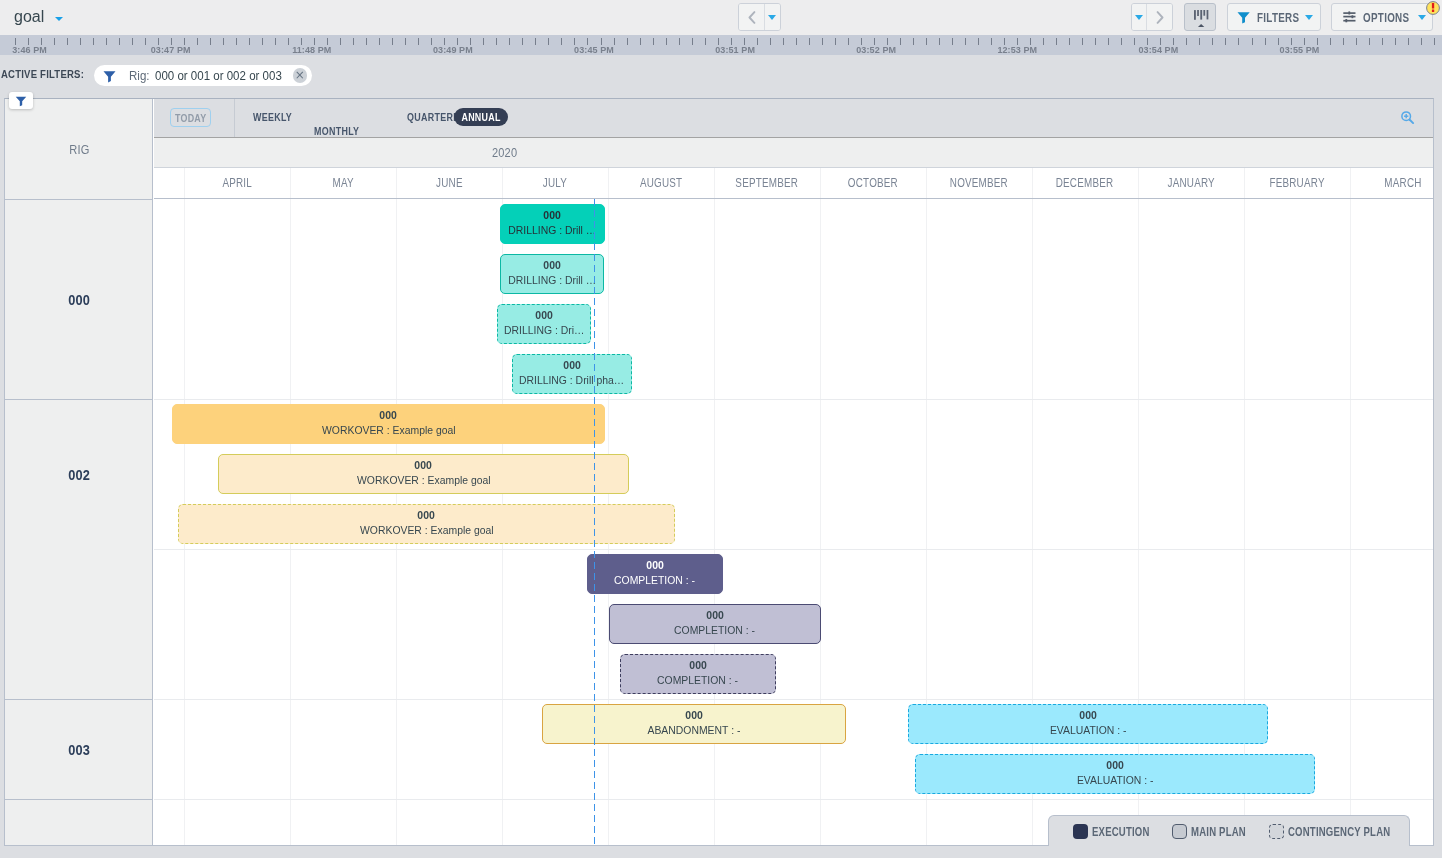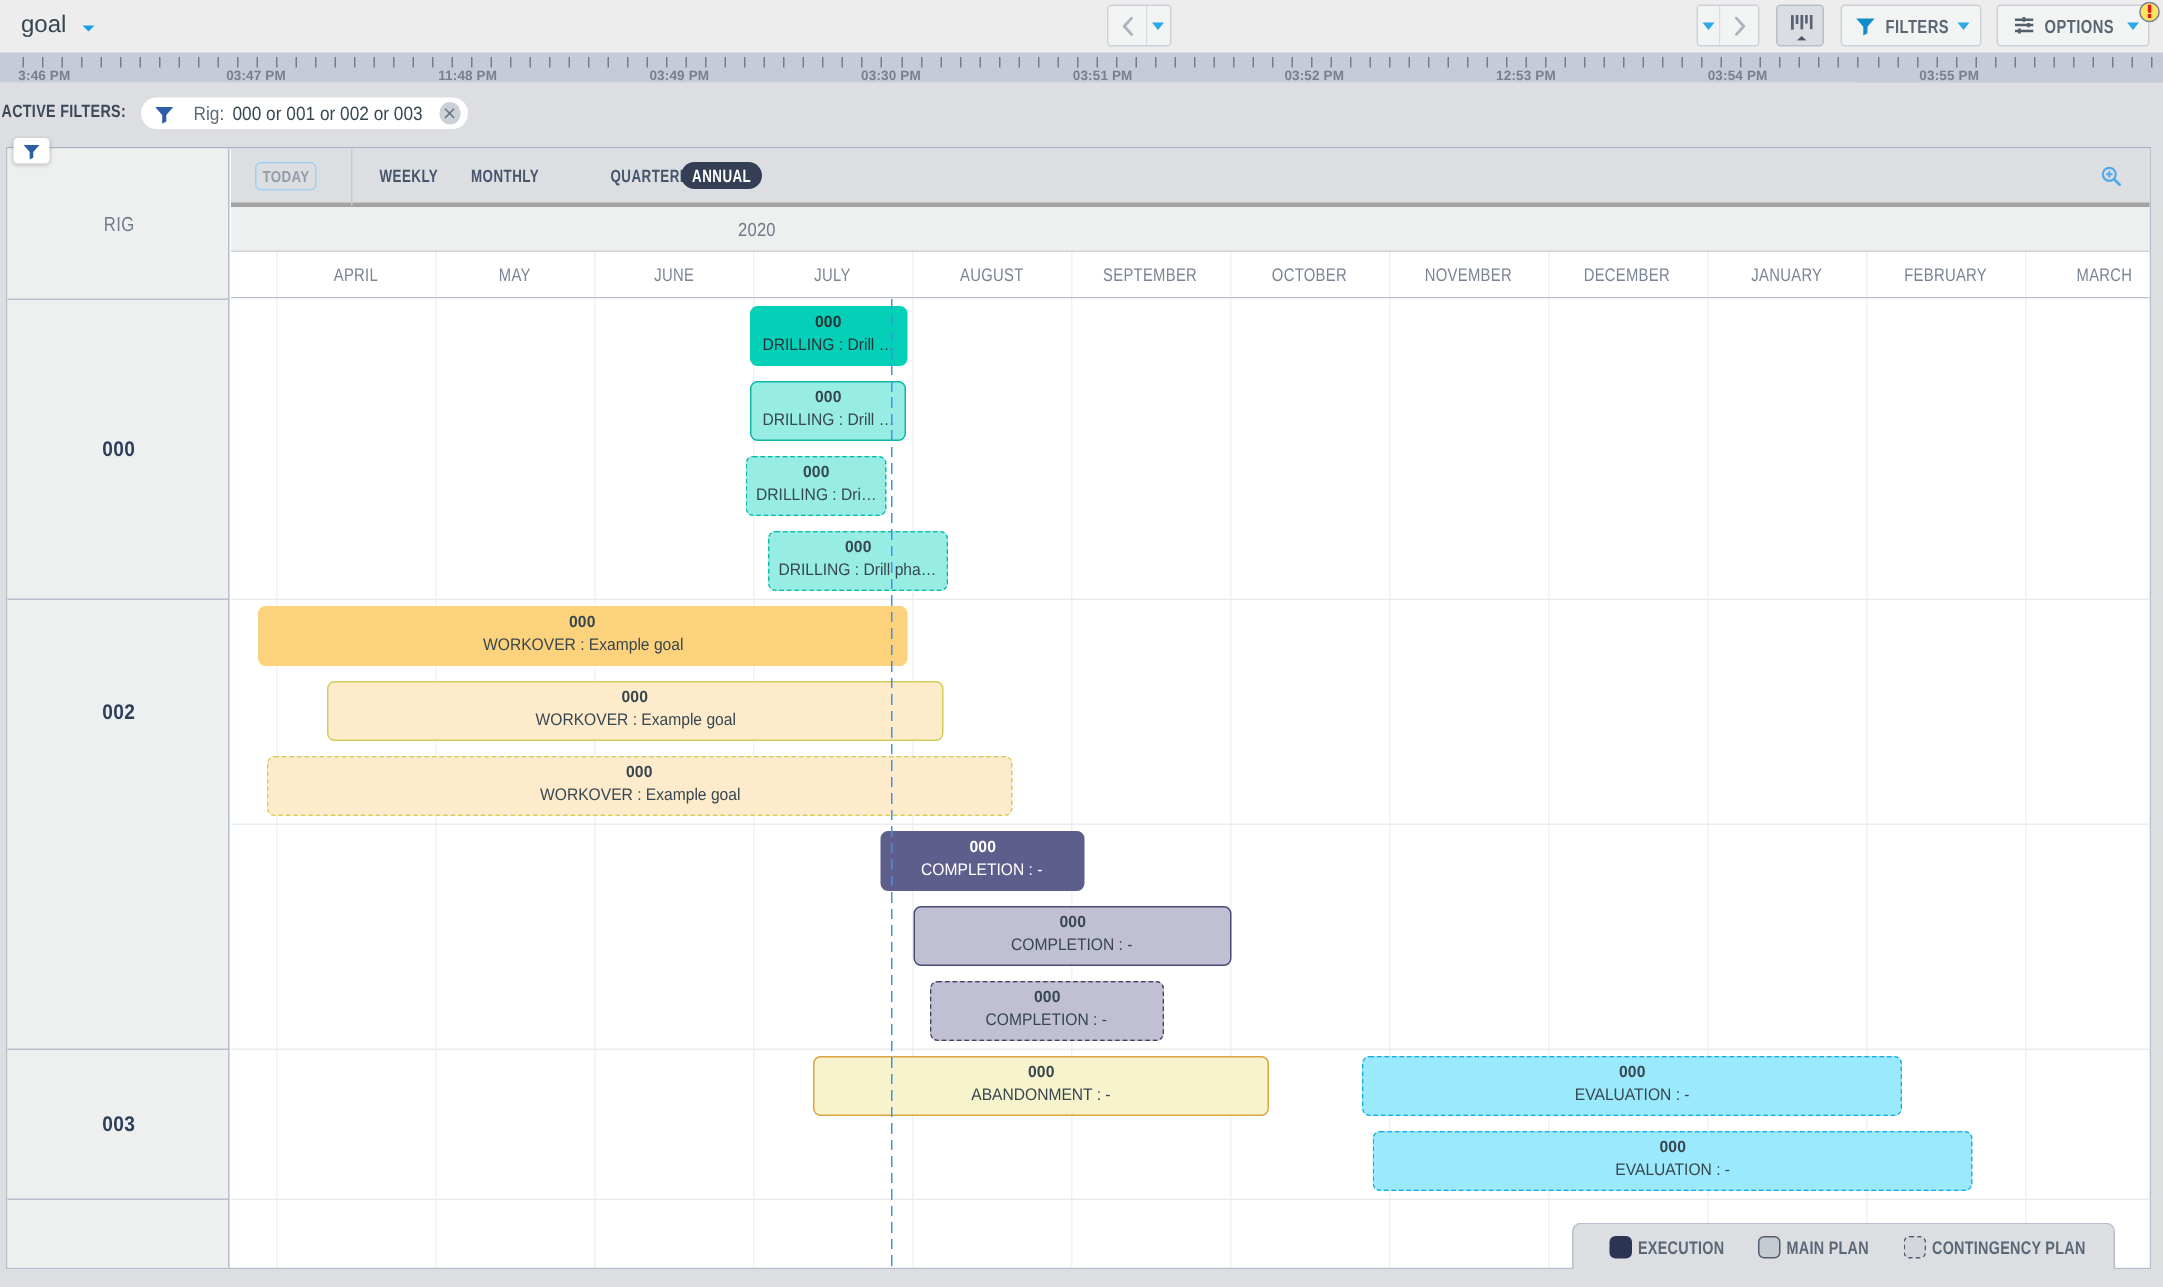--- a/index.html
+++ b/index.html
@@ -279,7 +279,7 @@
   <span class="rlabel" style="left:170.7px;width:60px;margin-left:-30px">03:47 PM</span>
   <span class="rlabel" style="left:311.8px;width:60px;margin-left:-30px">11:48 PM</span>
   <span class="rlabel" style="left:452.9px;width:60px;margin-left:-30px">03:49 PM</span>
-  <span class="rlabel" style="left:594.0px;width:60px;margin-left:-30px">03:30 PM</span>
+  <span class="rlabel" style="left:594.0px;width:60px;margin-left:-30px">03:45 PM</span>
   <span class="rlabel" style="left:735.1px;width:60px;margin-left:-30px">03:51 PM</span>
   <span class="rlabel" style="left:876.2px;width:60px;margin-left:-30px">03:52 PM</span>
   <span class="rlabel" style="left:1017.3px;width:60px;margin-left:-30px">12:53 PM</span>

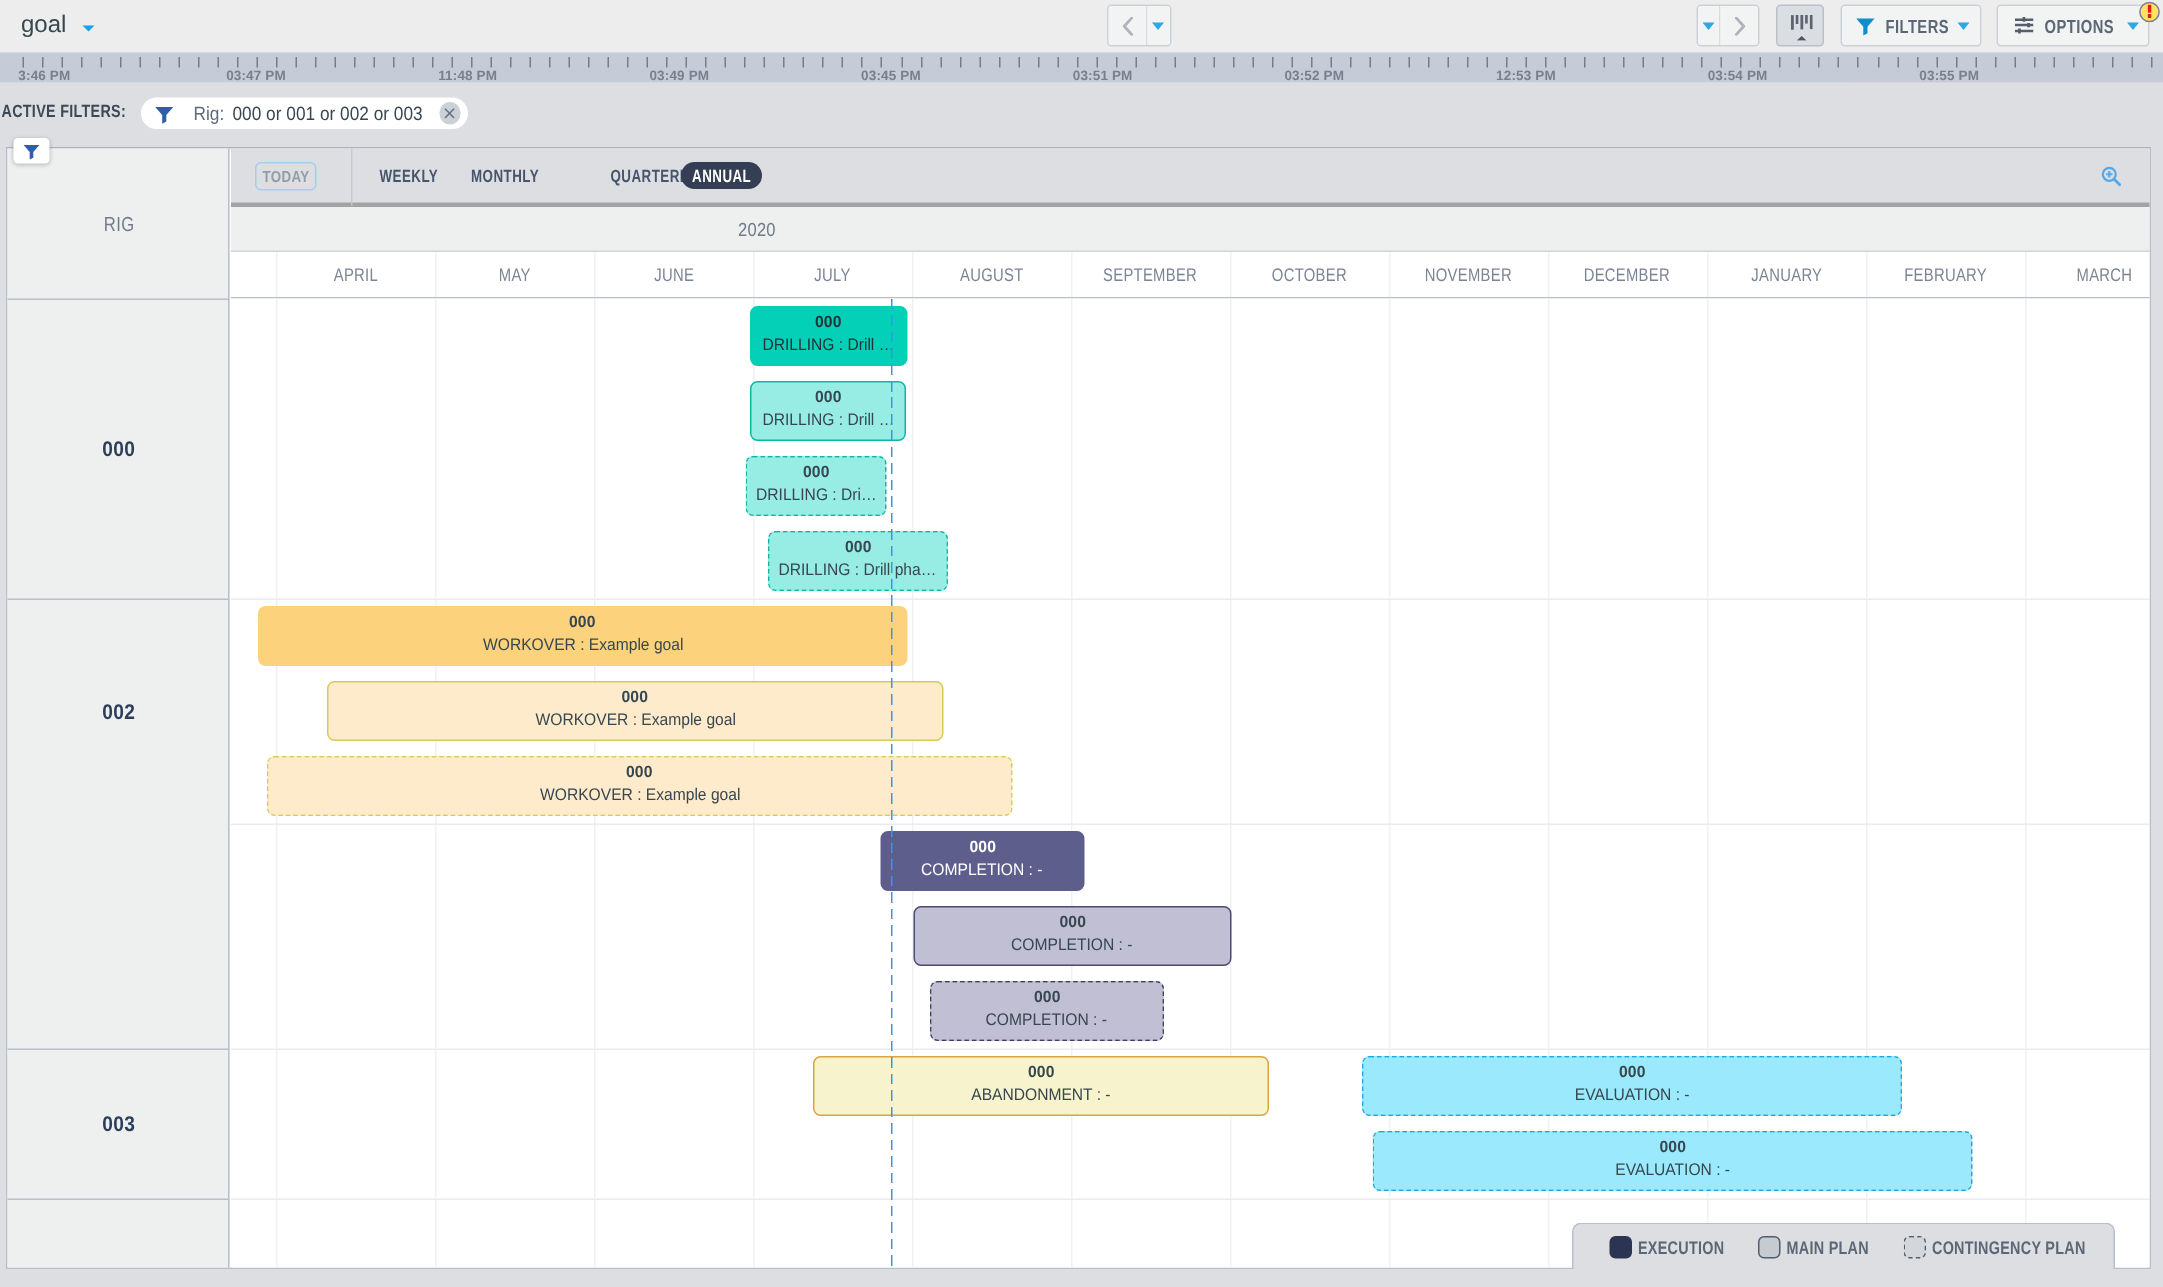--- a/index.html
+++ b/index.html
@@ -52,7 +52,7 @@
 .rowhead-cell{position:absolute;left:0;width:148px;border-top:1px solid #b7bfcc;display:flex;align-items:center;justify-content:center;font-size:14.2px;font-weight:bold;color:#2c3e5a;letter-spacing:.2px;}
 .rowhead-cell span{display:inline-block;transform:scaleX(.9);}
 
-.gtoolbar{position:absolute;left:149px;top:0;right:0;height:39px;background:#dcdee2;border-bottom:3px solid #a3a3a3;}
+.gtoolbar{position:absolute;left:149px;top:0;right:0;height:39px;background:#dcdee2;border-bottom:1px solid #a3a3a3;}
 .today-btn{position:absolute;left:15.7px;top:9.3px;width:41.5px;height:19px;border:1px solid #9fd0ef;border-radius:4px;background:#dcdee2;display:flex;align-items:center;justify-content:center;}
 .today-btn span{font-size:10.6px;font-weight:bold;color:#929ca9;letter-spacing:.3px;display:inline-block;transform:scaleX(.84);}
 .gt-sep{position:absolute;left:79.5px;top:0;width:1px;height:38px;background:#c6cbd3;}

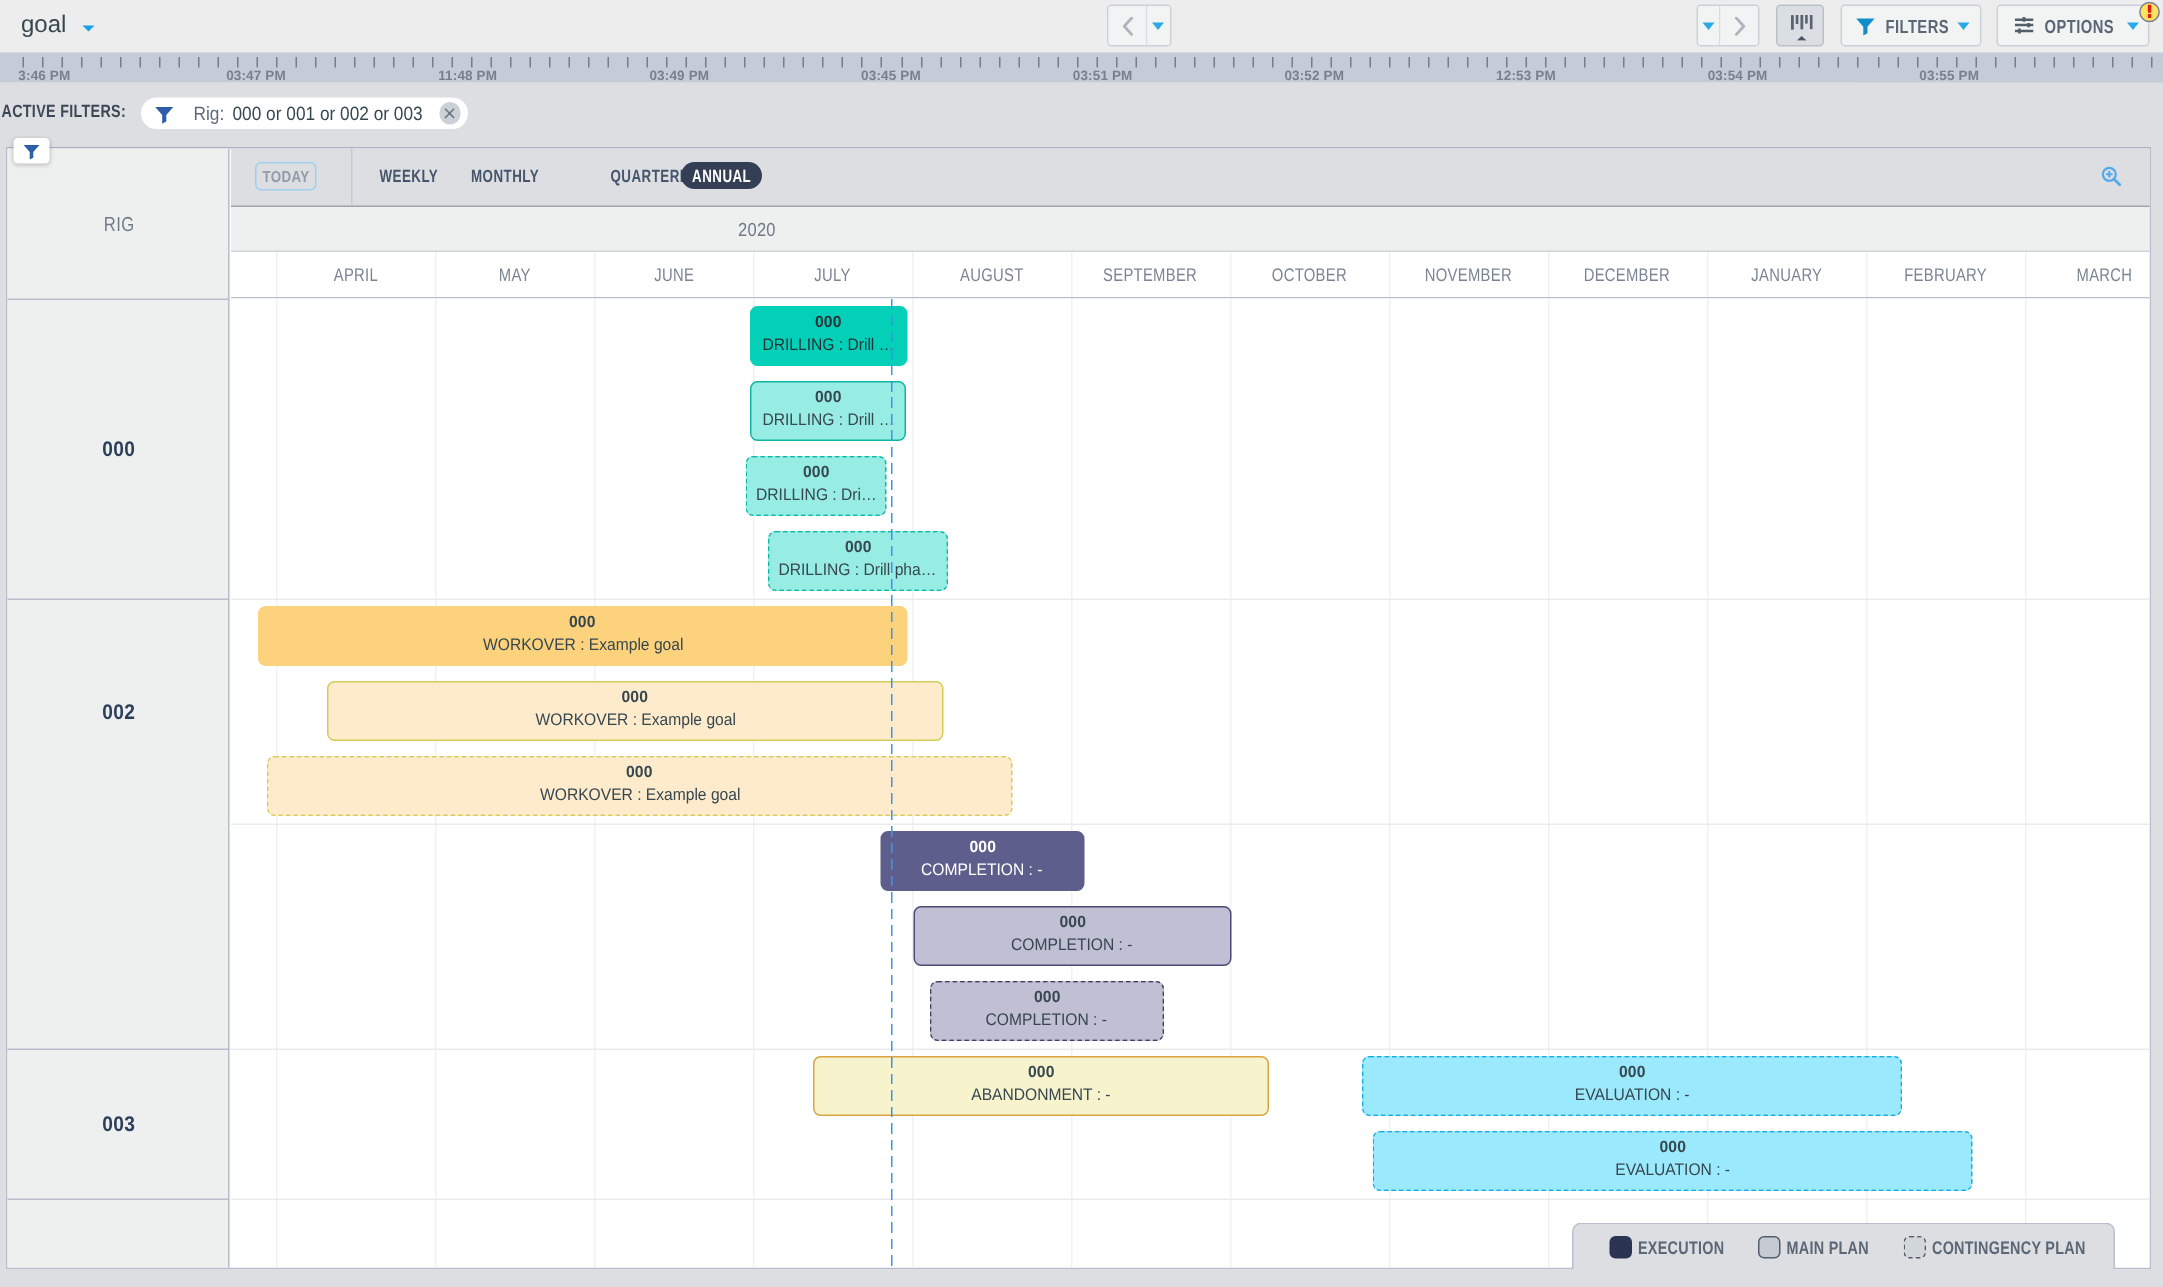--- a/index.html
+++ b/index.html
@@ -322,7 +322,7 @@
         </div>
     <div class="gt-sep"></div>
     <div class="scale-opt" style="left:98.9px;top:9px;"><span>WEEKLY</span></div>
-    <div class="scale-opt" style="left:159.9px;top:9px;"><span>MONTHLY</span></div>
+    <div class="scale-opt" style="left:159.9px;top:23px;"><span>MONTHLY</span></div>
     <div class="scale-opt" style="left:228.8px;top:9px;margin-left:24px;"><span>QUARTERLY</span></div>
     <div class="scale-opt active" style="left:300.1px;width:54.0px;text-align:center;top:8.6px;"><span>ANNUAL</span></div>
     <div class="zoom-btn">

